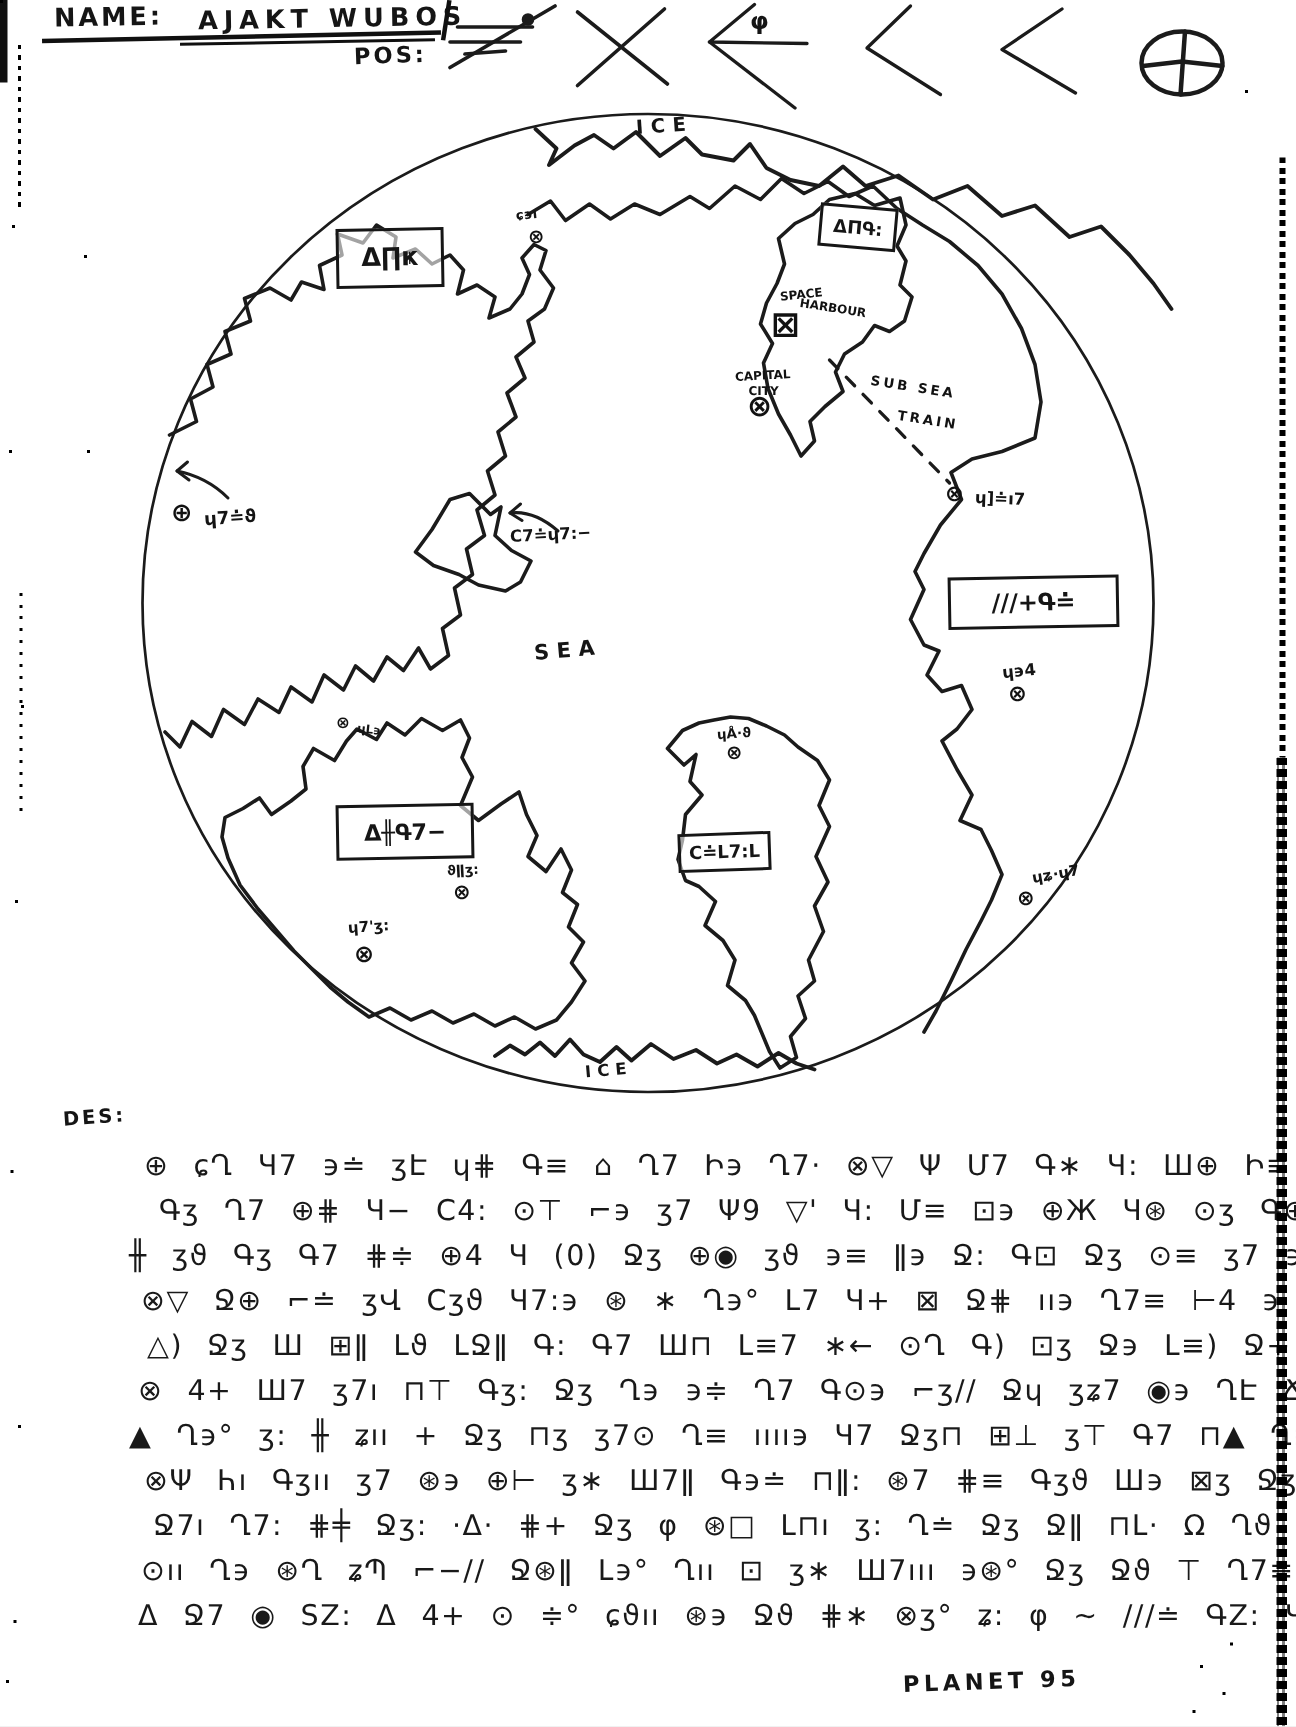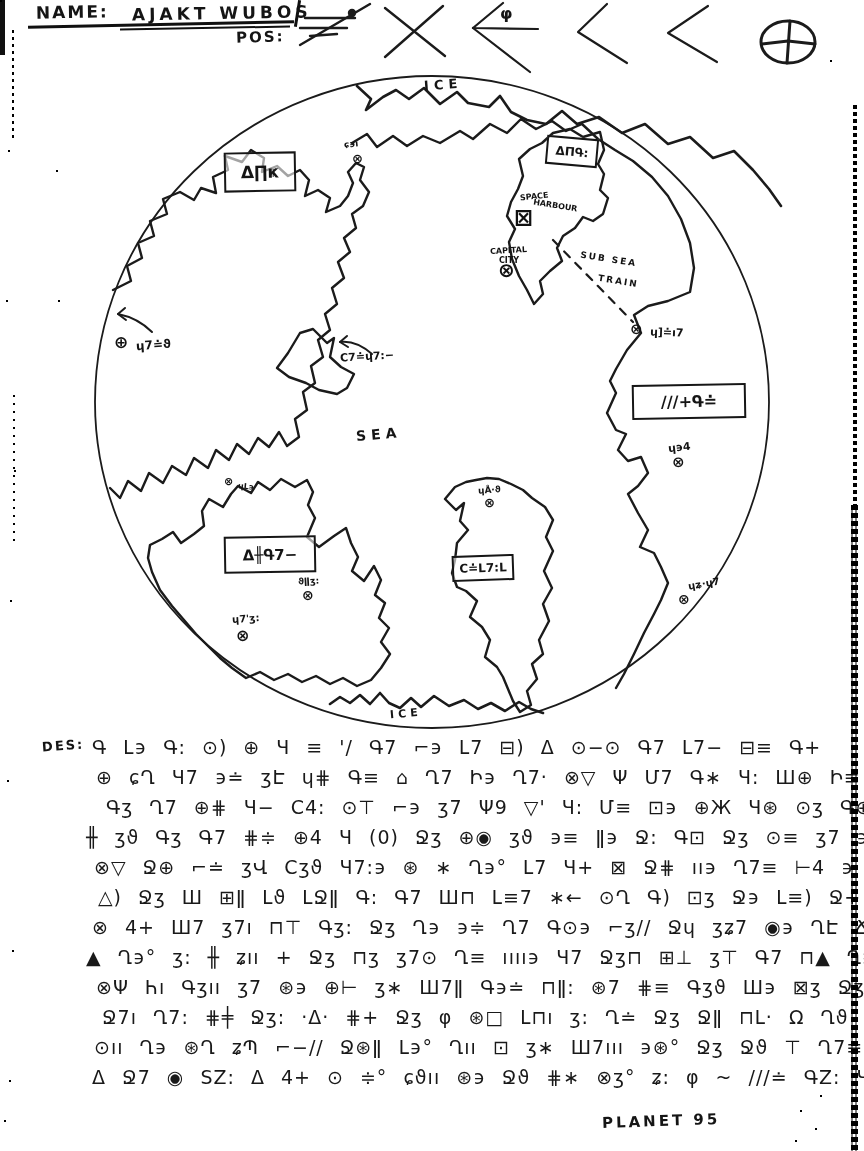--- a/index.html
+++ b/index.html
@@ -143,7 +143,6 @@
 
   <div class="abs hand" style="left:42px;top:738px;font-size:13px;transform:rotate(-4deg);">DES:</div>
 
-  <div class="drow" style="left:92px;top:736px;">Գ Լ϶ Գ: ⊙) ⊕ Ч ≡ '/ Գ7 ⌐϶ Լ7 ⊟) Δ ⊙−⊙ Գ7 Լ7− ⊟≡ Գ+</div>
   <div class="drow" style="left:96px;top:766px;">⊕ ɕՂ Ч7 ϶≐ ʒԷ ɥ⋕ Գ≡ ⌂ Ղ7 Ի϶ Ղ7· ⊗▽ Ψ Մ7 Գ∗ Ч: Ш⊕ Ի≡ + ʒ: Ղ'</div>
   <div class="drow" style="left:106px;top:796px;">Գʒ Ղ7 ⊕⋕ Ч− C4: ⊙⊤ ⌐϶ ʒ7 Ψ9 ▽' Ч: Մ≡ ⊡϶ ⊕Ж Ч⊛ ⊙ʒ Գ⊕ Լϑ2 ((ū Ч·</div>
   <div class="drow" style="left:86px;top:826px;">╫ ʒϑ Գʒ Գ7 ⋕≑ ⊕4 Ч (0) Ջʒ ⊕◉ ʒϑ ϶≡ ǁ϶ Ջ: Գ⊡ Ջʒ ⊙≡ ʒ7 ϶≋ Ջ϶ △:</div>

